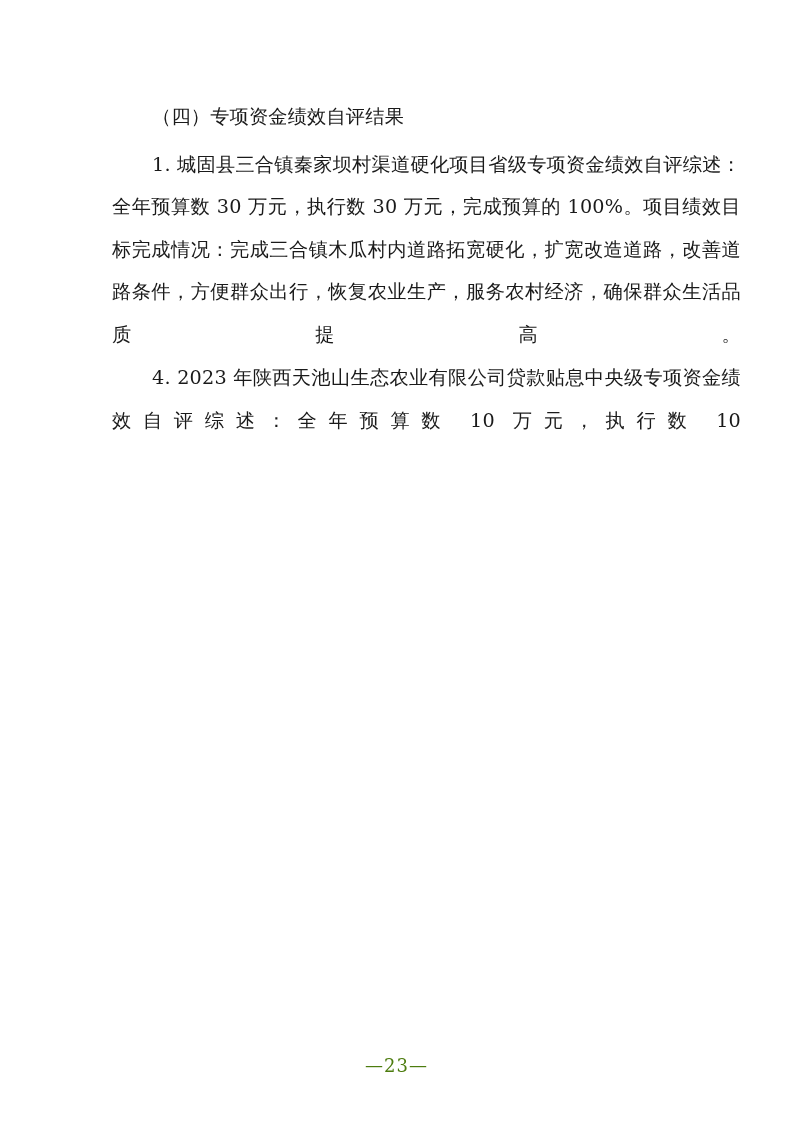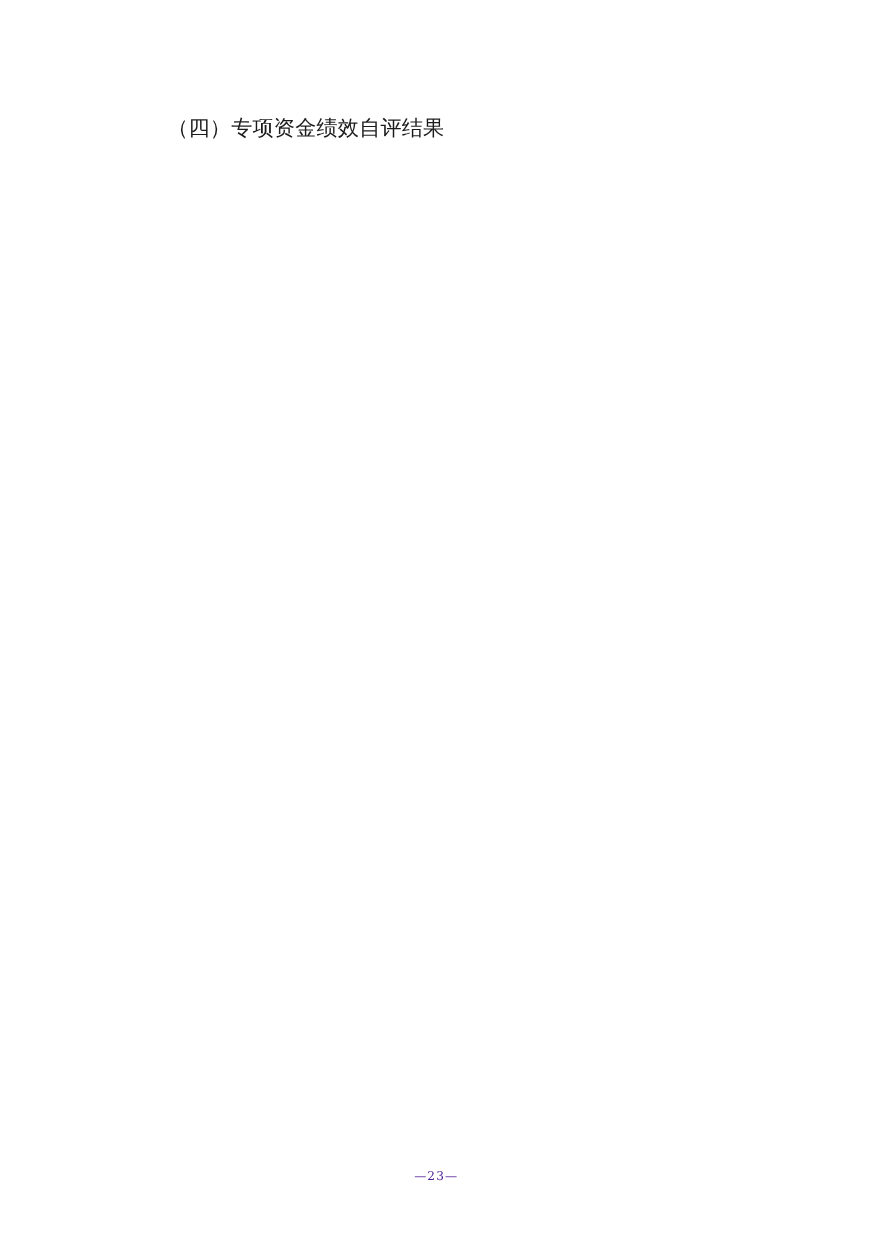--- a/index.html
+++ b/index.html
@@ -68,6 +68,9 @@
     </p>
 
 
+    <p class="para">
+      <span class="ind"></span><span>1. 城固县三合镇秦家坝村渠道硬化项目省级专项资金绩效自评综述：全年预算数 30 万元，执行数 30 万元，完成预算的 100%。项目绩效目标完成情况：完成三合镇木瓜村内道路拓宽硬化，扩宽改造道路，改善道路条件，方便群众出行，恢复农业生产，服务农村经济，确保群众生活品质提高。</span>
+    </p>
 
 
 

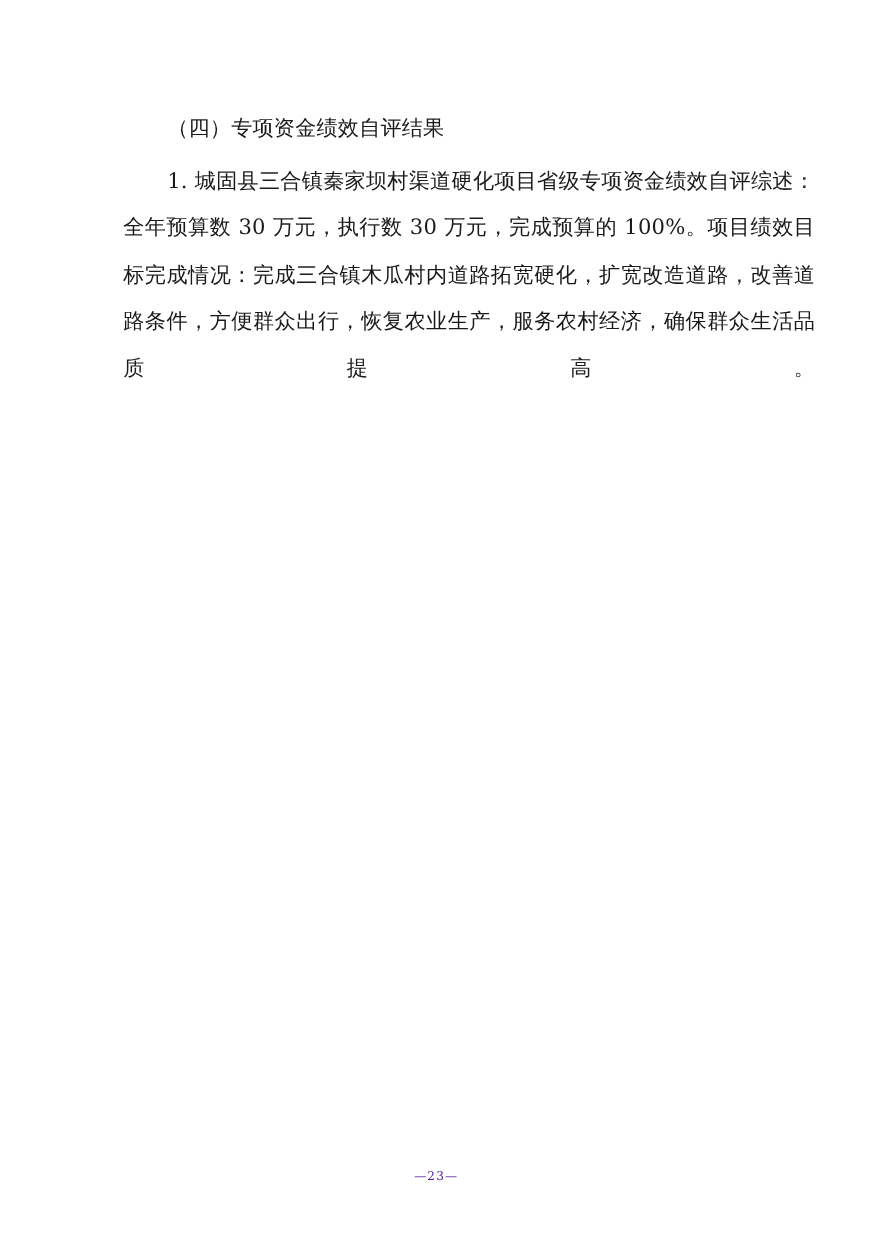--- a/index.html
+++ b/index.html
@@ -74,6 +74,9 @@
 
 
 
+    <p class="para">
+      <span class="ind"></span><span>4. 2023 年陕西天池山生态农业有限公司贷款贴息中央级专项资金绩效自评综述：全年预算数 10 万元，执行数 10</span>
+    </p>
 
   </div>
 

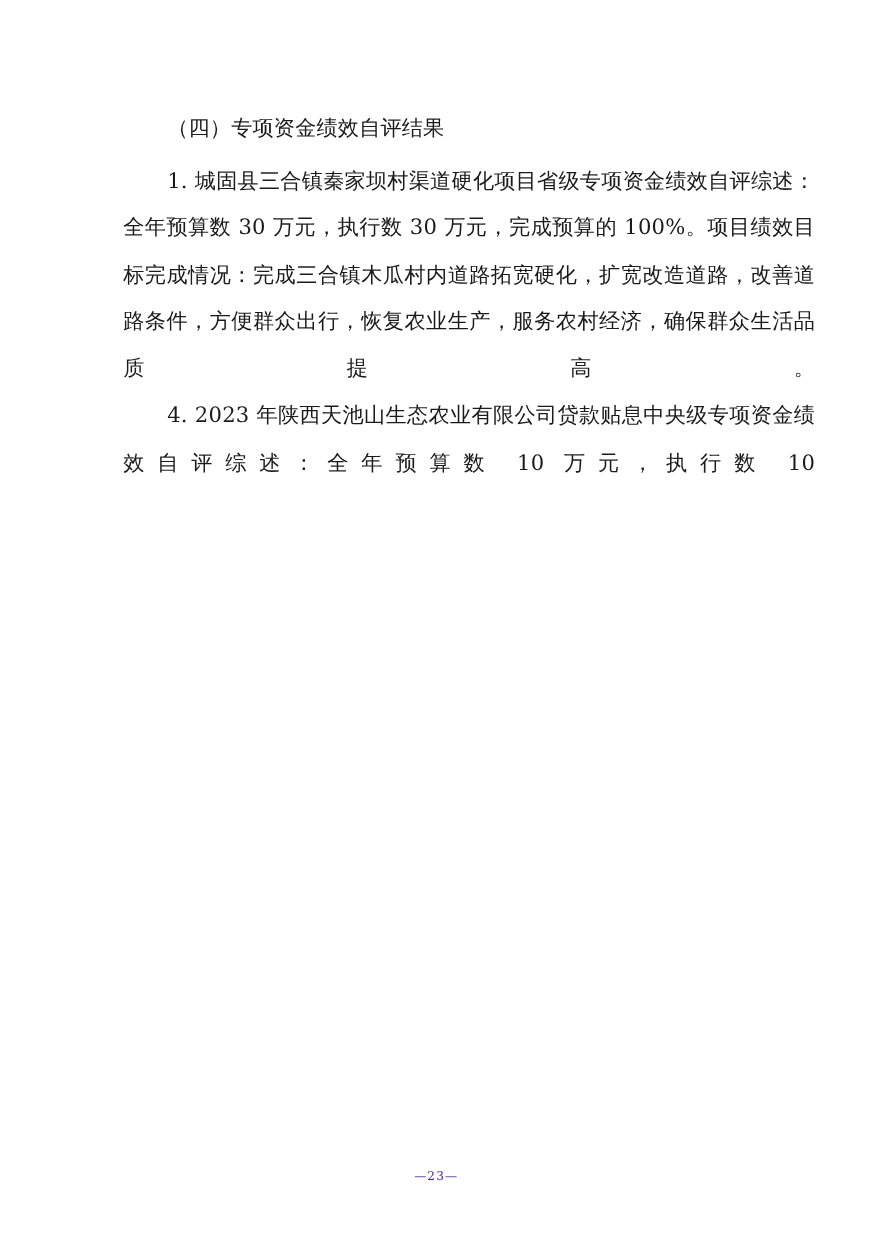--- a/index.html
+++ b/index.html
@@ -51,9 +51,9 @@
     right: 0;
     bottom: 46px;
     text-align: center;
-    font-size: 11px;
+    font-size: 18px;
     font-family: "DejaVu Serif", "Liberation Serif", serif;
-    color: #4c1d95;
+    color: #4d7c0f;
     letter-spacing: 1px;
   }
 </style>

